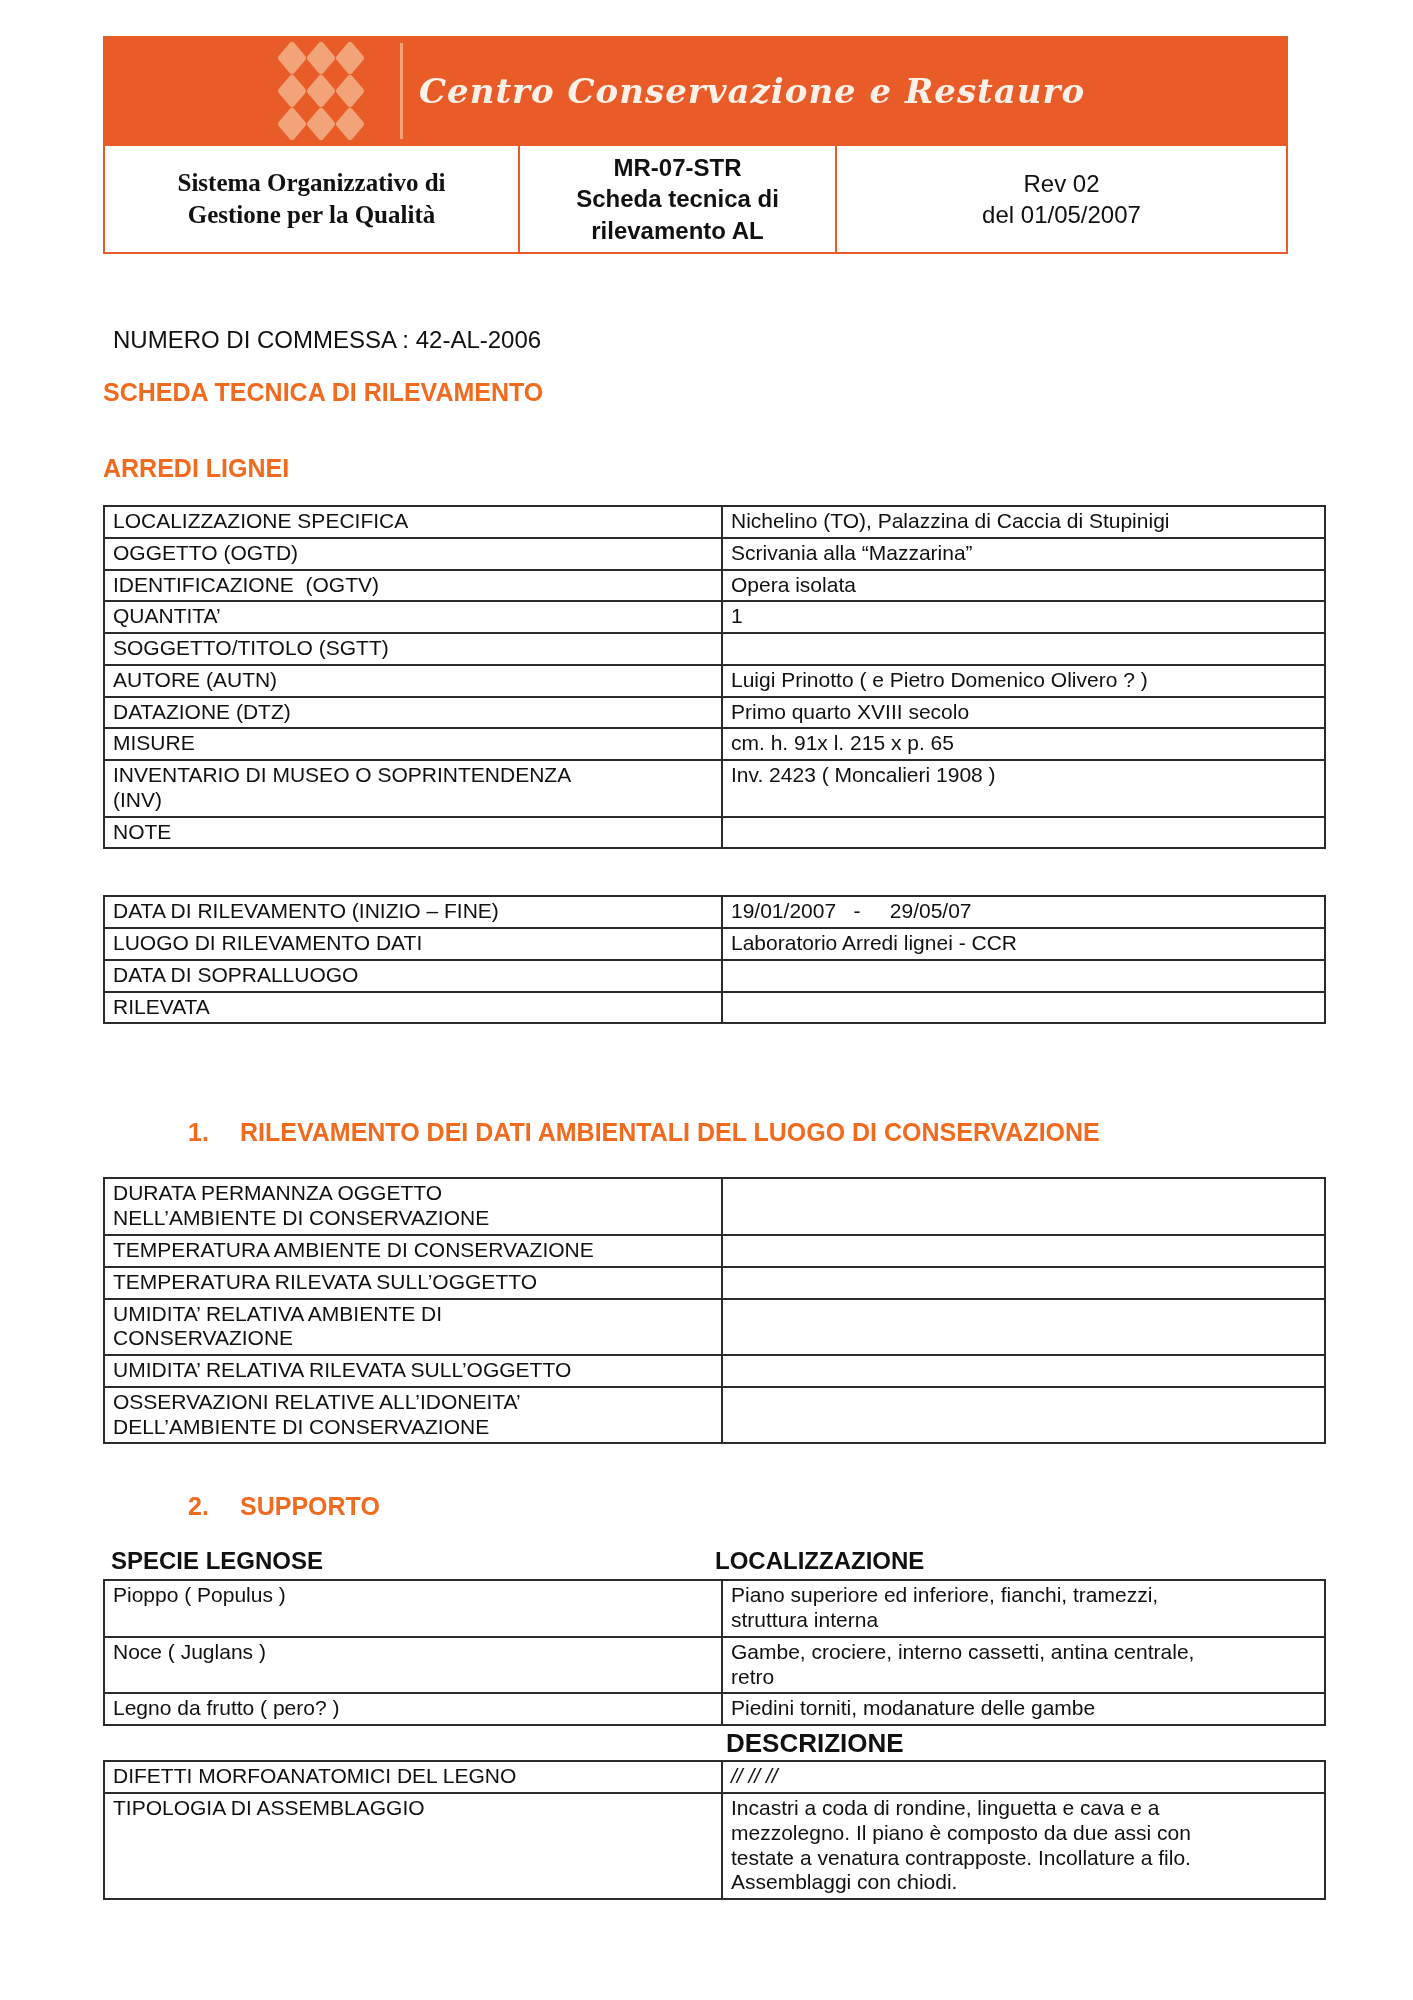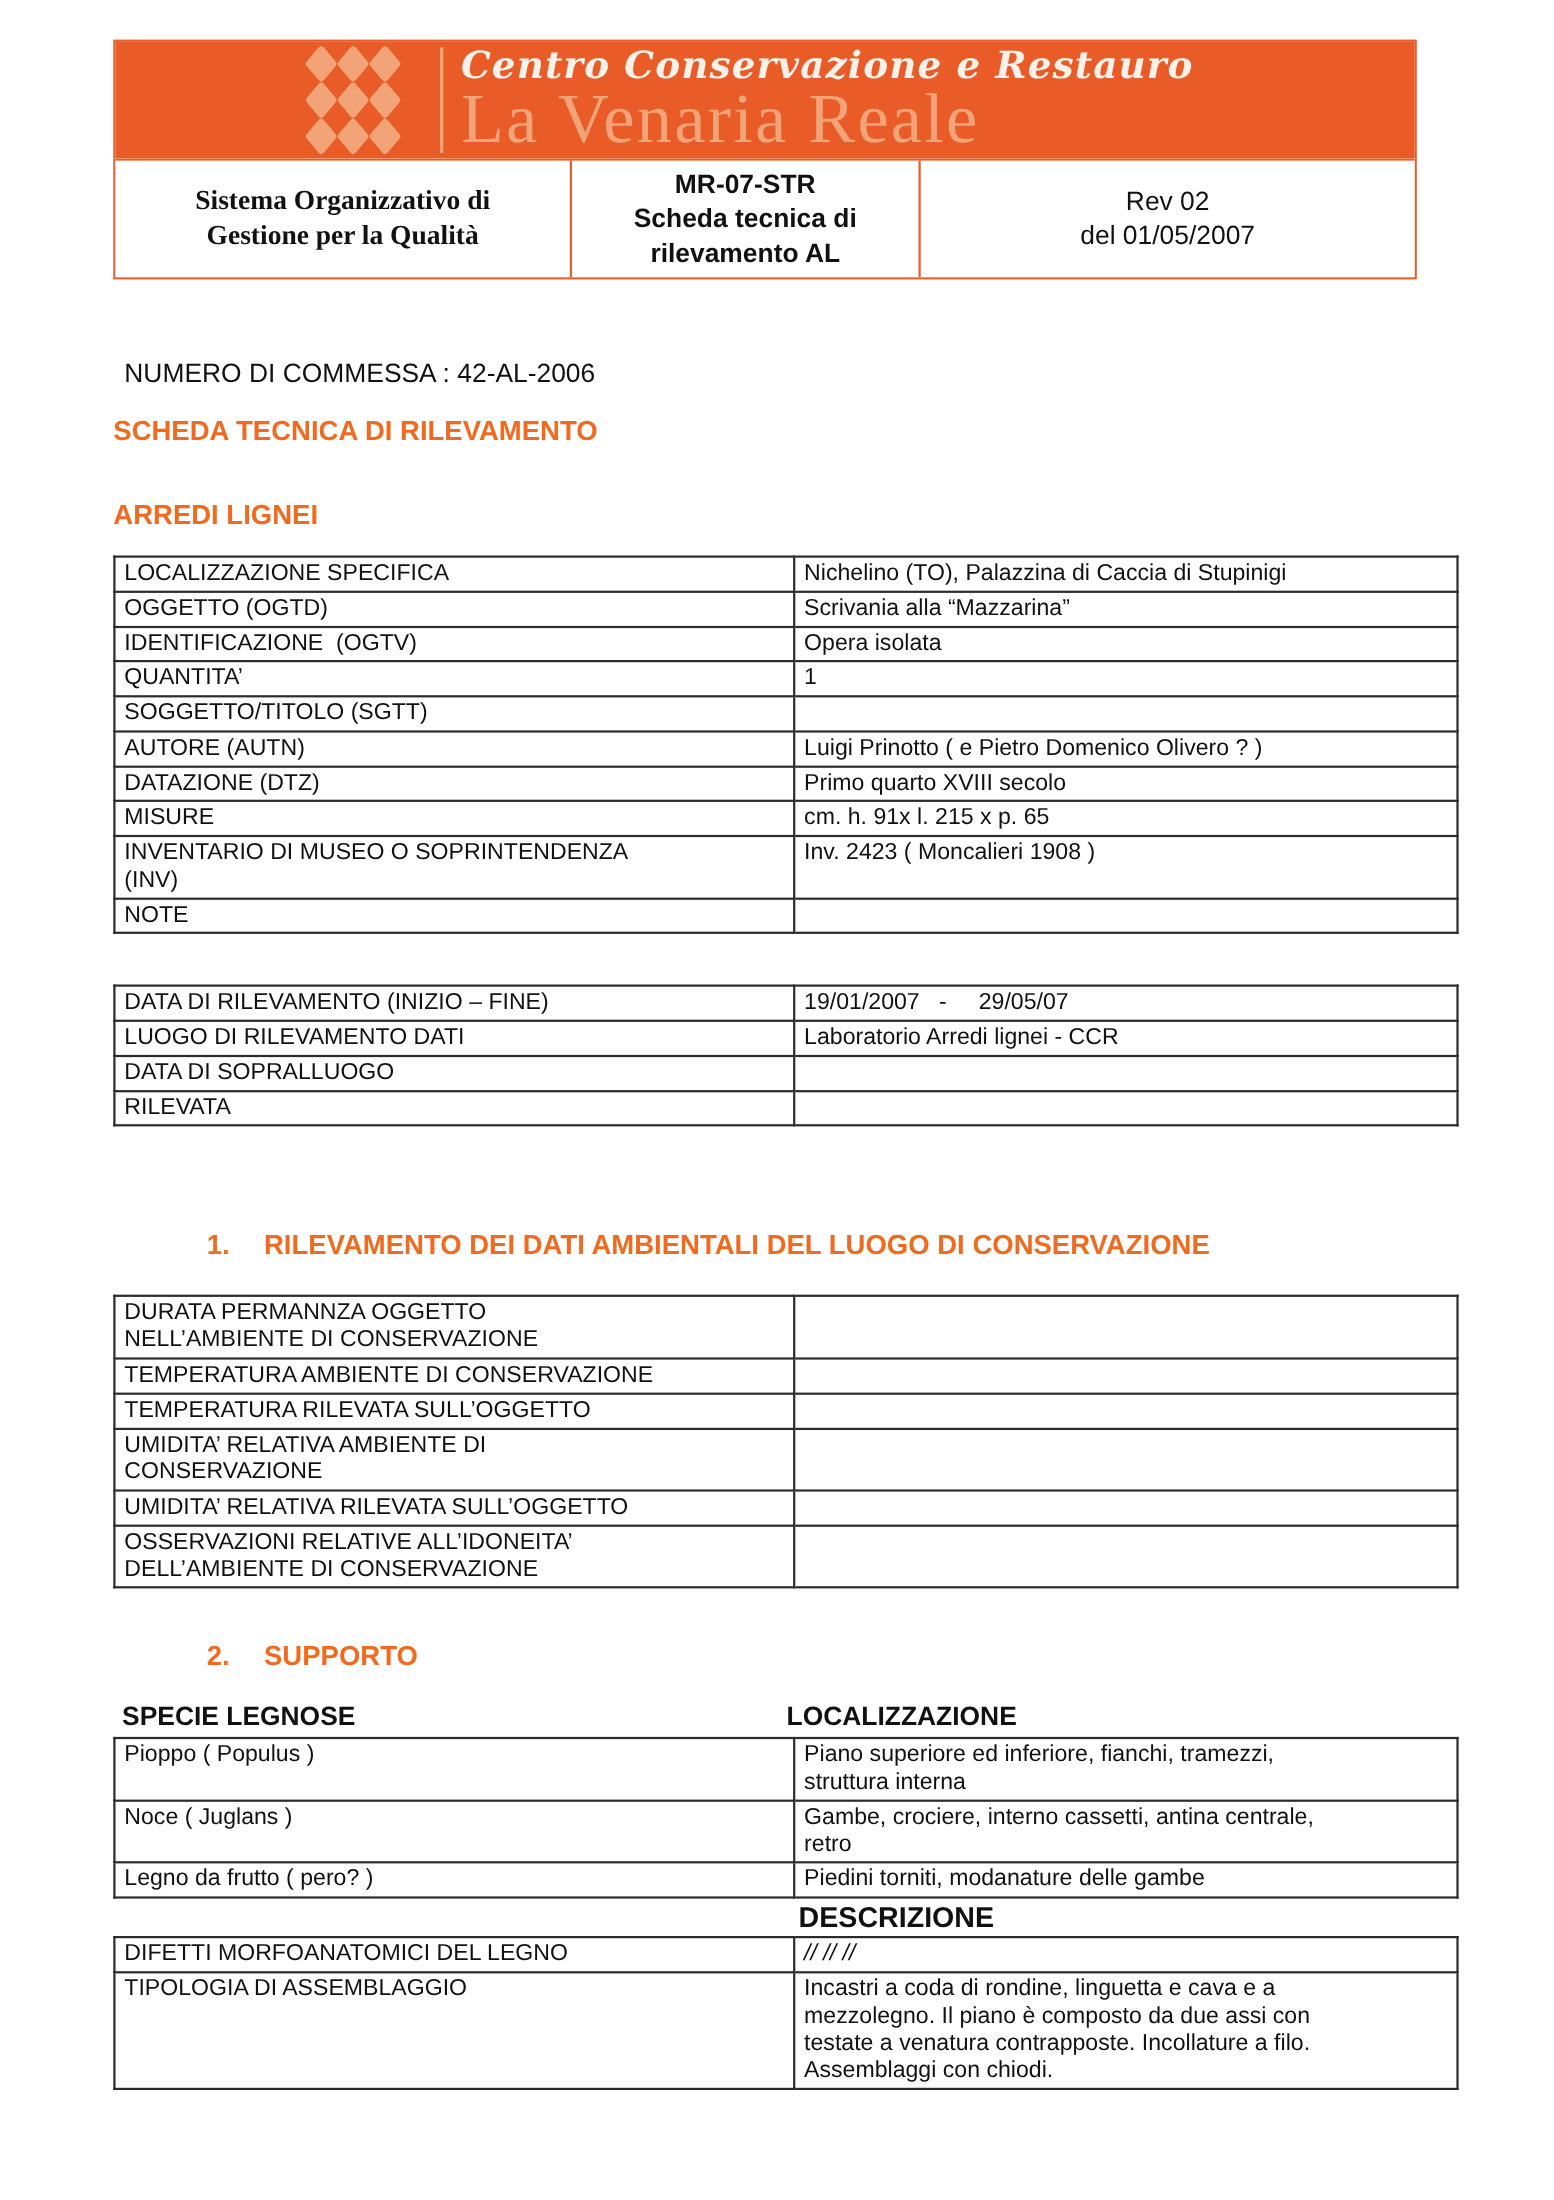--- a/index.html
+++ b/index.html
@@ -122,7 +122,6 @@
         <div class="vline"></div>
         <div class="band-titles">
           <div class="t1">Centro Conservazione e Restauro</div>
-          <div class="t2">La Venaria Reale</div>
         </div>
       </div>
       <div class="hcells">

